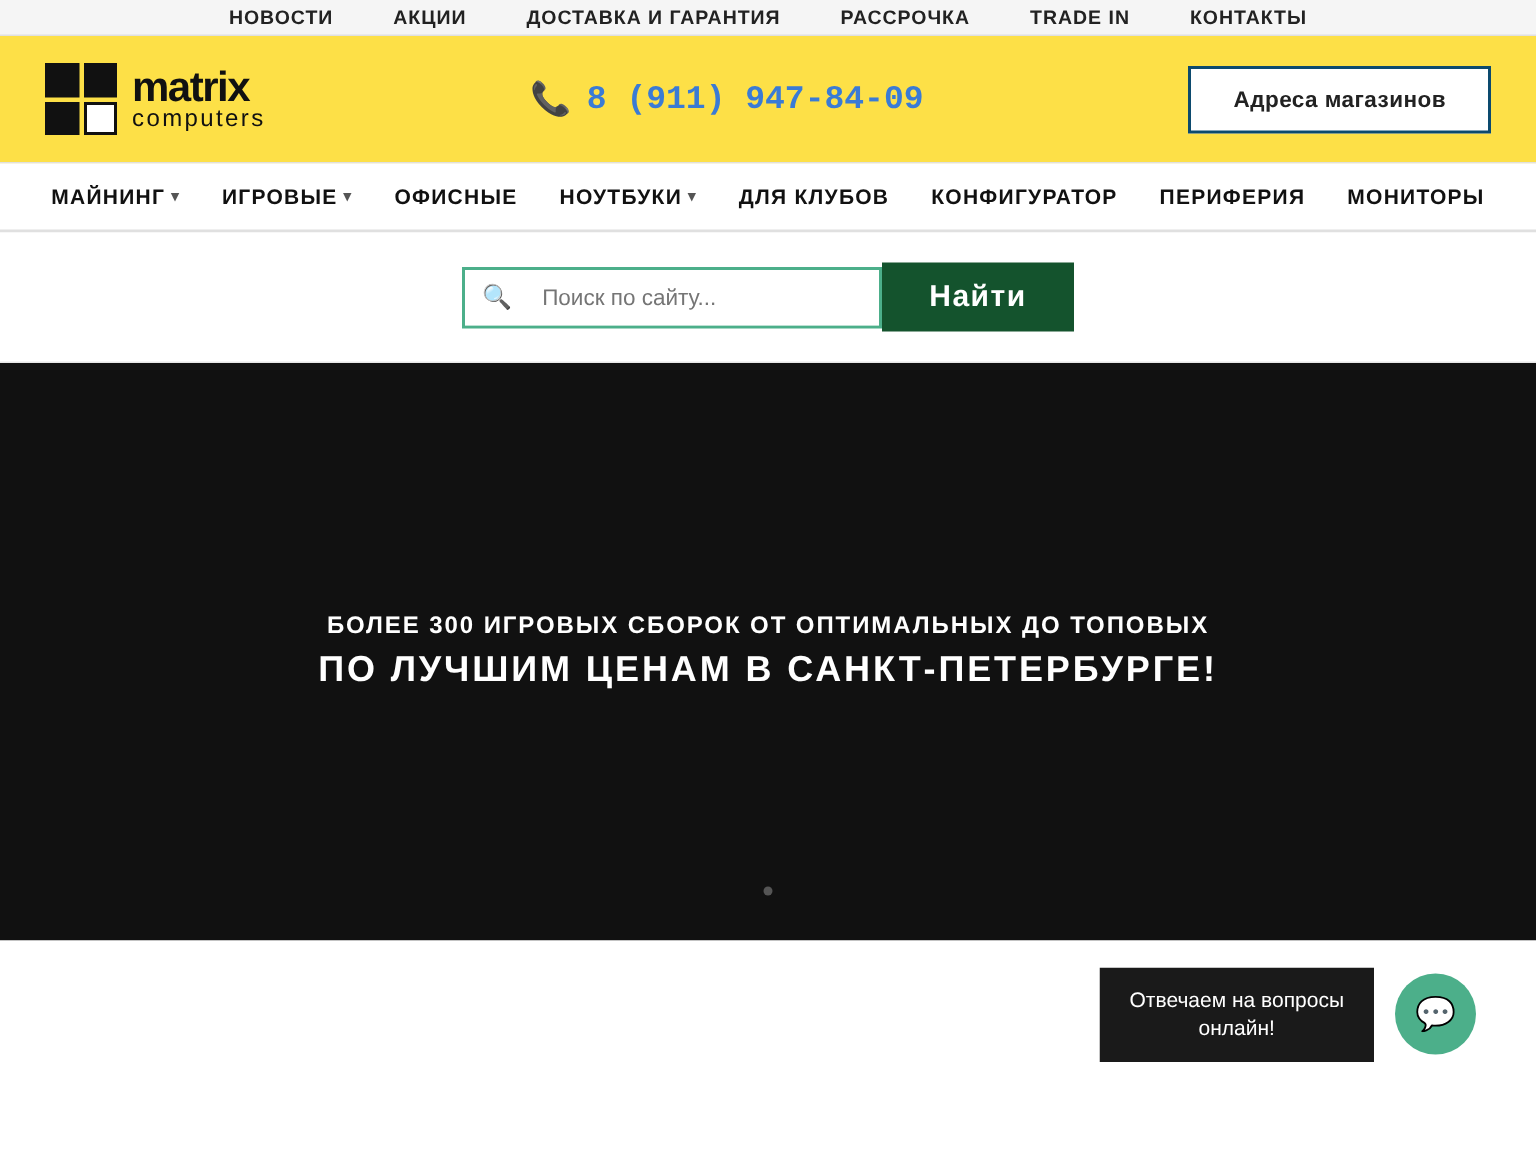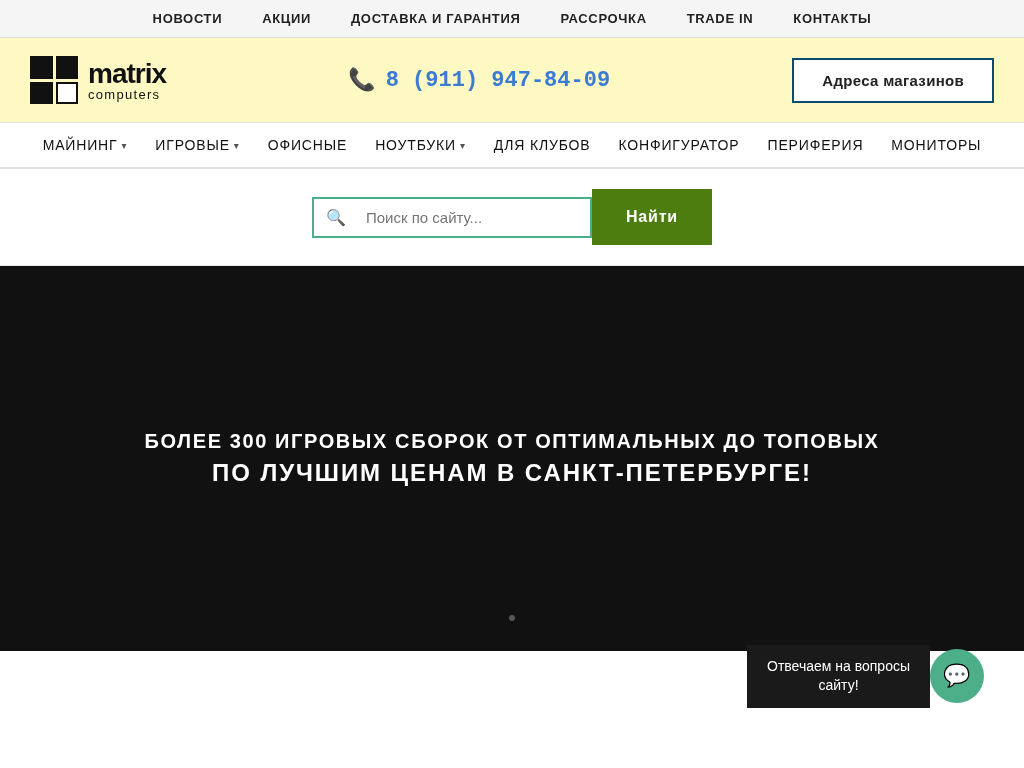--- a/index.html
+++ b/index.html
@@ -14,7 +14,7 @@
       align-items: center;
       gap: 40px;
       padding: 0 20px;
-      height: 38px;
+      height: 24px;
     }
     .top-nav a {
       text-decoration: none;

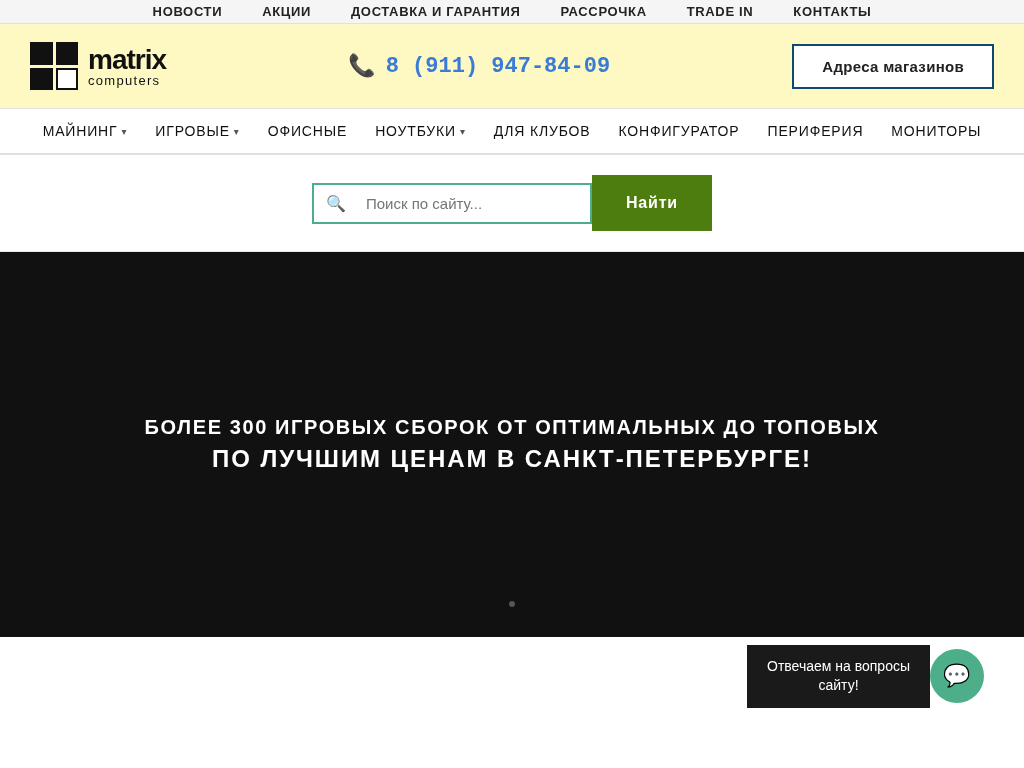--- a/index.html
+++ b/index.html
@@ -32,7 +32,7 @@
       justify-content: space-between;
       padding: 18px 30px;
       border-bottom: 1px solid #e0e0e0;
-      background: #fef9c3;
+      background: #fde047;
     }
     .logo {
       display: flex;

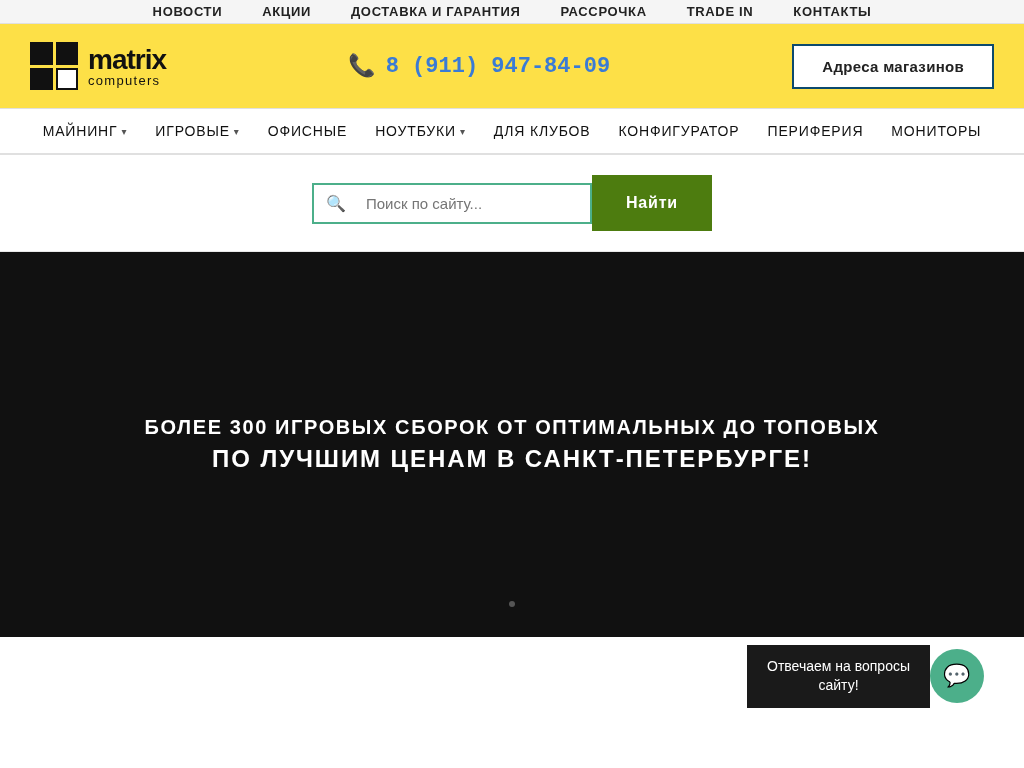--- a/index.html
+++ b/index.html
@@ -67,7 +67,7 @@
       text-transform: lowercase;
     }
     .logo-text .computers {
-      font-size: 13px;
+      font-size: 16px;
       color: #111;
       letter-spacing: 0.1em;
       text-transform: lowercase;

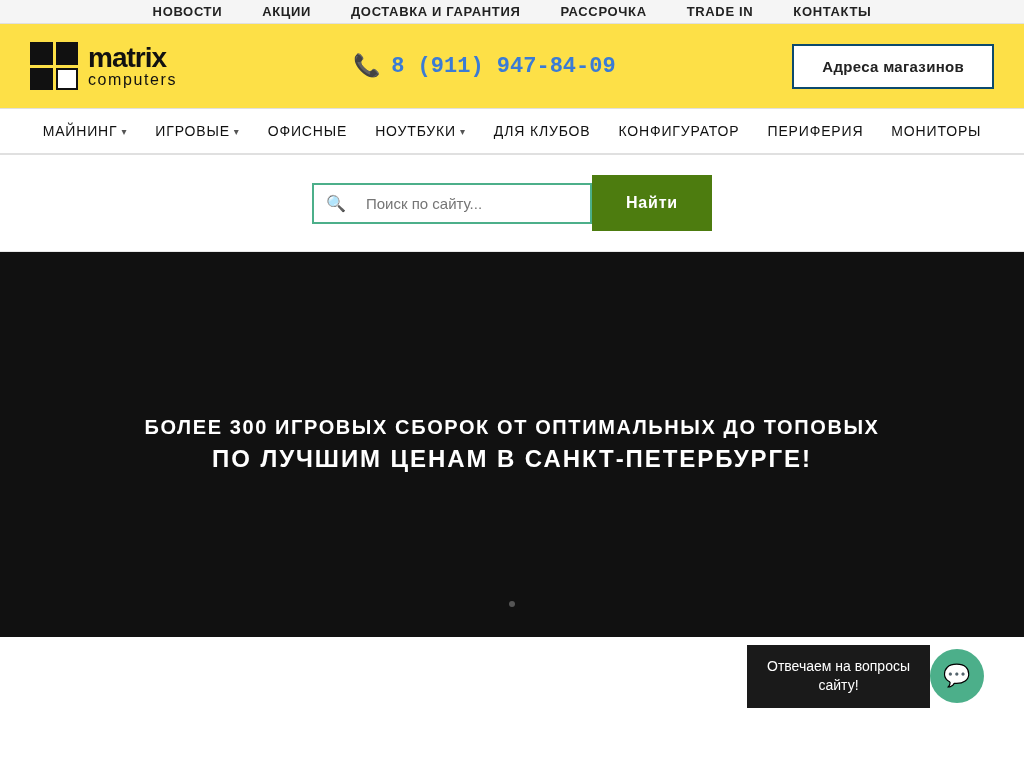--- a/index.html
+++ b/index.html
@@ -121,7 +121,7 @@
       text-decoration: none;
       color: #111;
       font-size: 14px;
-      font-weight: 400;
+      font-weight: 700;
       letter-spacing: 0.06em;
       text-transform: uppercase;
       padding: 14px 14px;

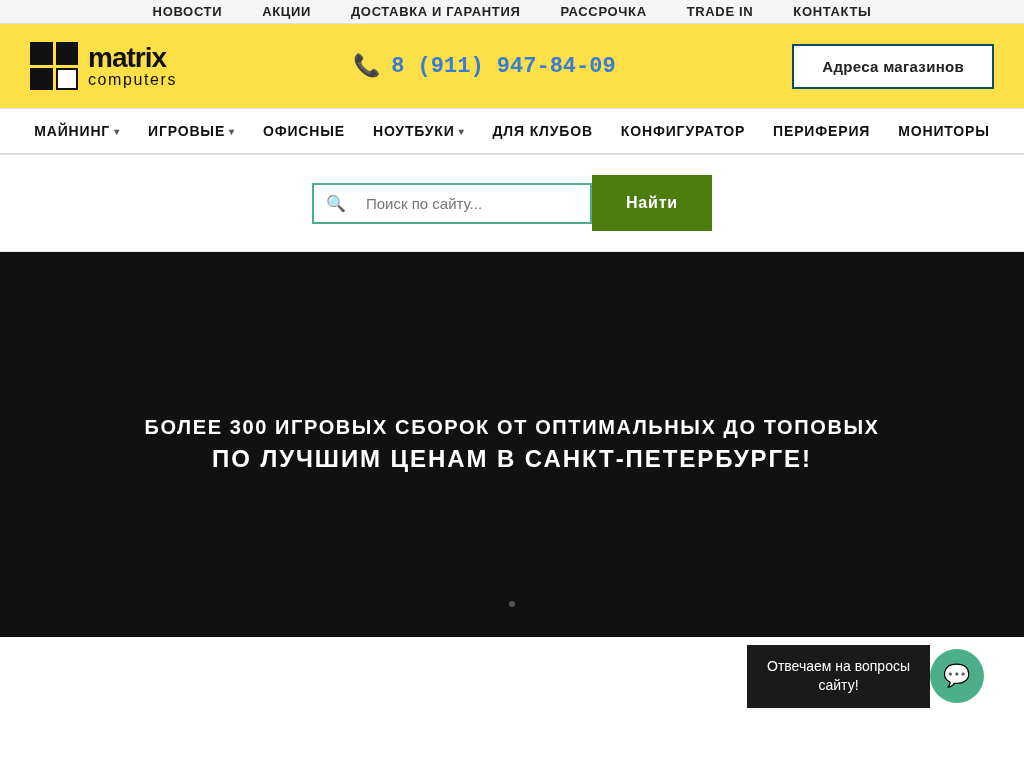--- a/index.html
+++ b/index.html
@@ -166,16 +166,16 @@
       background: #fff;
     }
     .search-btn {
-      background: #4d7c0f;
+      background: #14532d;
       color: #fff;
       border: none;
       padding: 0 32px;
-      font-size: 16px;
+      font-size: 20px;
       font-weight: 600;
       cursor: pointer;
       letter-spacing: 0.05em;
       min-width: 120px;
-      height: 56px;
+      height: 46px;
     }
 
     

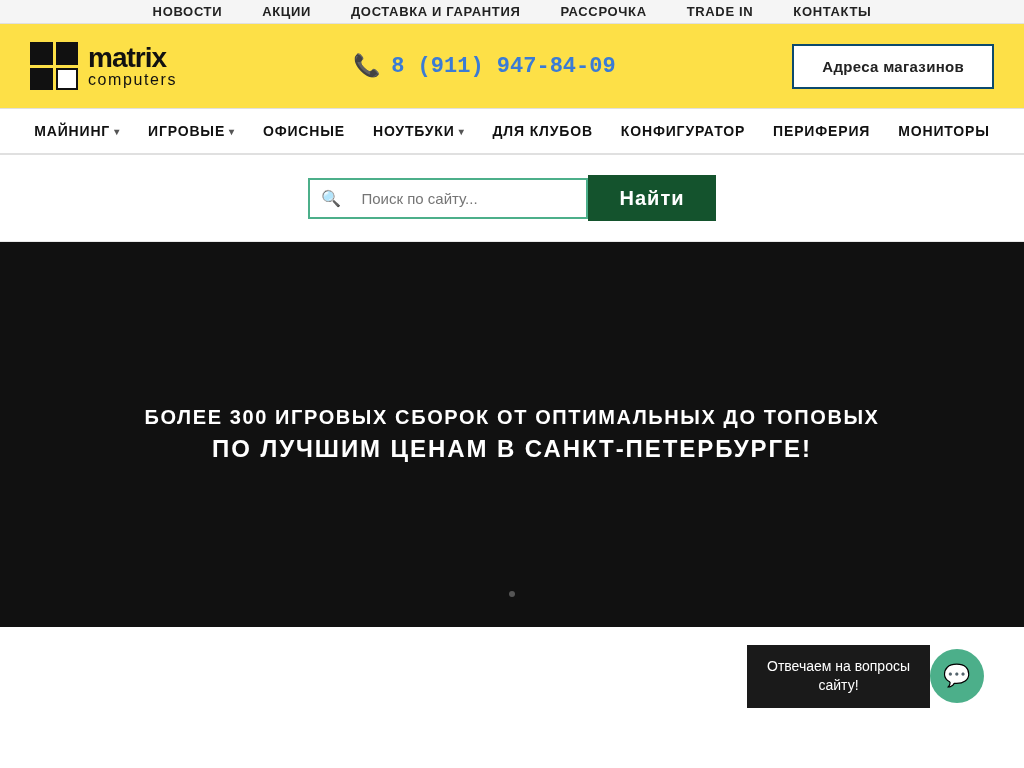--- a/index.html
+++ b/index.html
@@ -195,7 +195,7 @@
       z-index: 2;
     }
     .hero-text .line1 {
-      font-size: 20px;
+      font-size: 16px;
       font-weight: 700;
       letter-spacing: 0.08em;
       text-transform: uppercase;

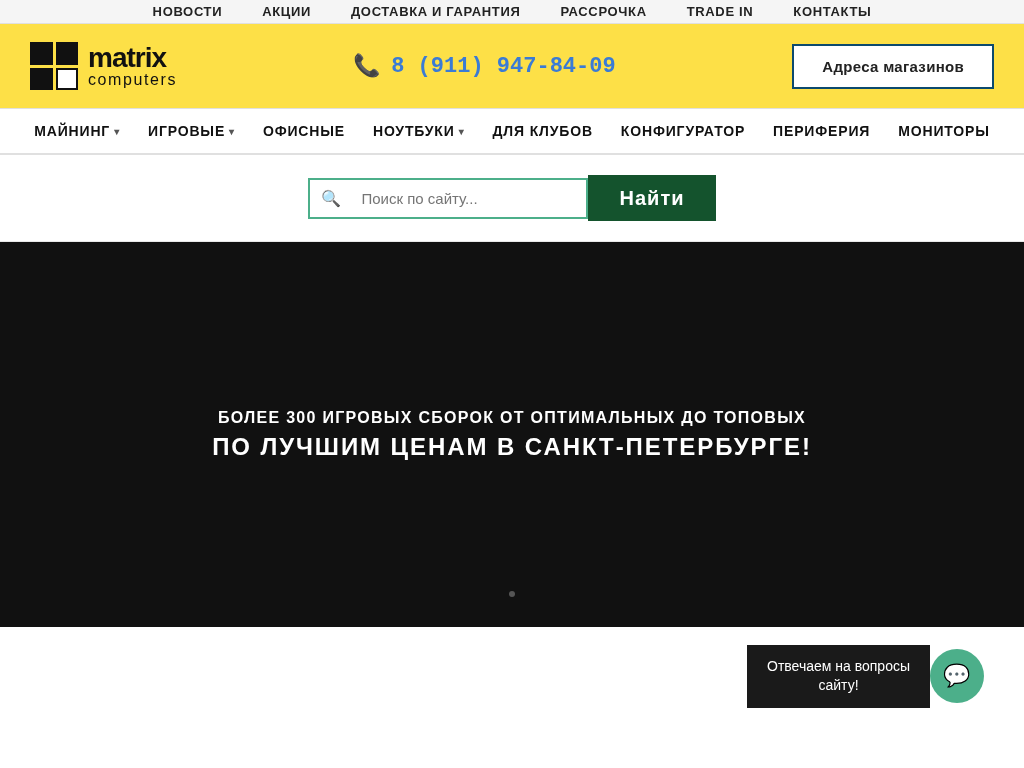--- a/index.html
+++ b/index.html
@@ -215,7 +215,7 @@
       right: 40px;
       display: flex;
       align-items: center;
-      gap: 0;
+      gap: 14px;
       z-index: 100;
     }
     .chat-bubble {

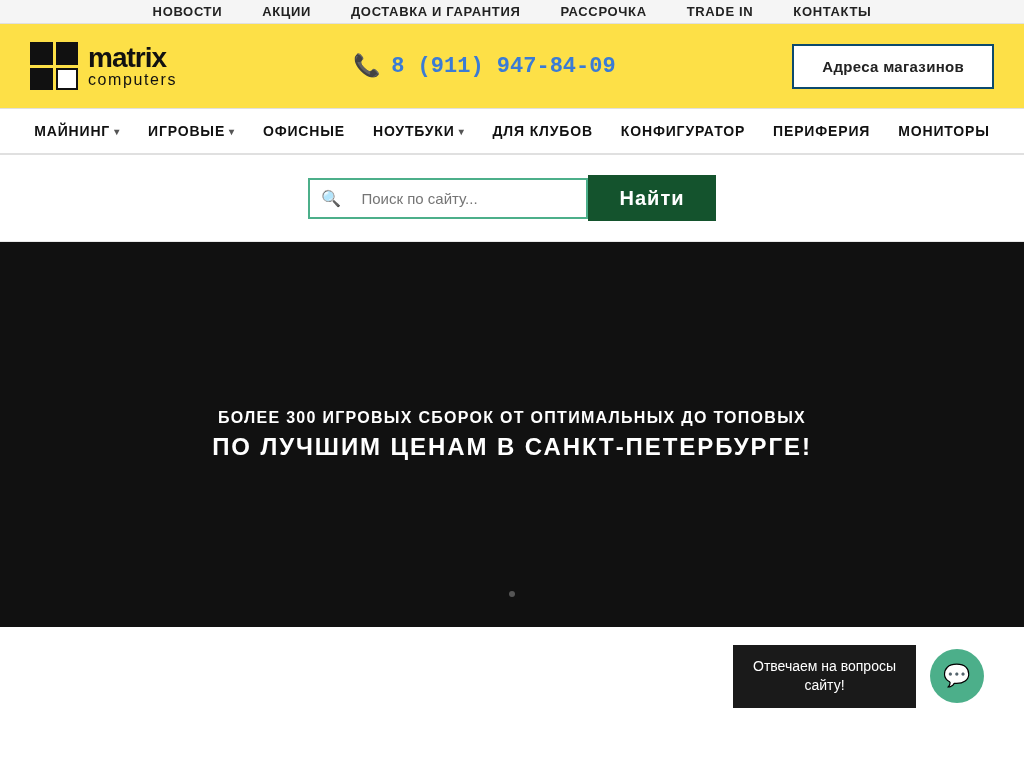--- a/index.html
+++ b/index.html
@@ -356,7 +356,7 @@
 <div class="chat-widget">
   <div class="chat-bubble">
     <span>Отвечаем на вопросы</span><br>
-    <span>сайту!</span>
+    <span>онлайн!</span>
   </div>
   <button class="chat-btn">
     <span>💬</span>

